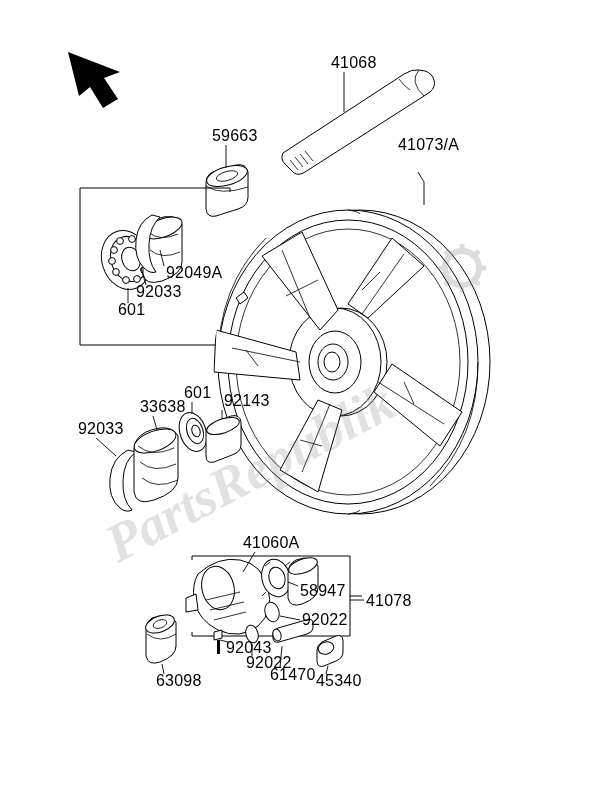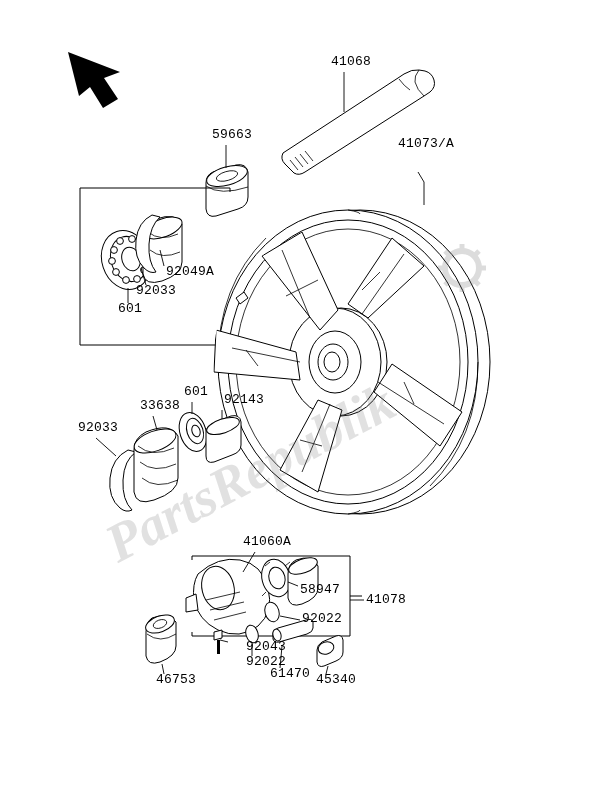--- a/index.html
+++ b/index.html
@@ -28,8 +28,8 @@
   }
   .partlabel {
     position: absolute;
-    font-family: Liberation Mono, monospace;
-    font-size: 13px;
+    font-family: Liberation Sans, sans-serif;
+    font-size: 16px;
     color: #000000;
     white-space: nowrap;
     letter-spacing: 0.2px;

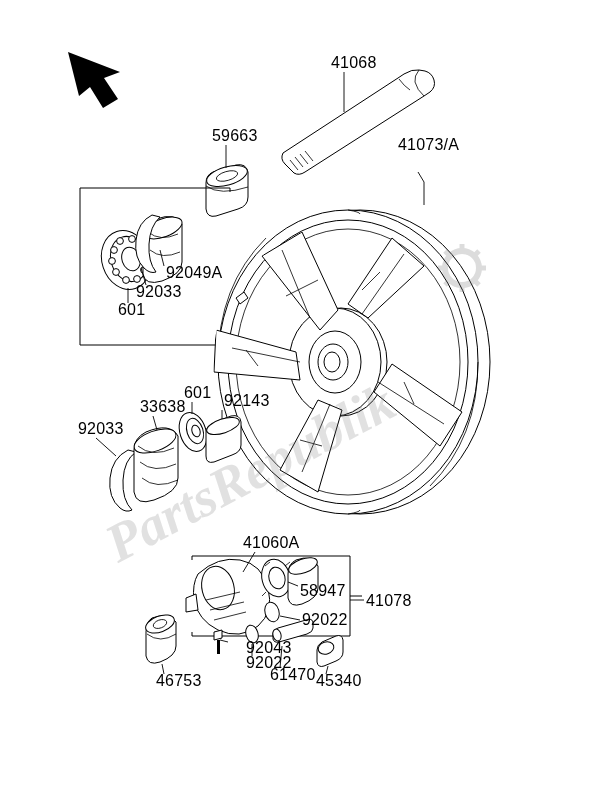--- a/index.html
+++ b/index.html
@@ -310,7 +310,7 @@
   <div class="partlabel" style="left:300px; top:582px;">58947</div>
   <div class="partlabel" style="left:366px; top:592px;">41078</div>
   <div class="partlabel" style="left:302px; top:611px;">92022</div>
-  <div class="partlabel" style="left:226px; top:639px;margin-left:20px;">92043</div>
+  <div class="partlabel" style="left:226px; top:639px;">92043</div>
   <div class="partlabel" style="left:246px; top:654px;">92022</div>
   <div class="partlabel" style="left:270px; top:666px;">61470</div>
   <div class="partlabel" style="left:316px; top:672px;">45340</div>

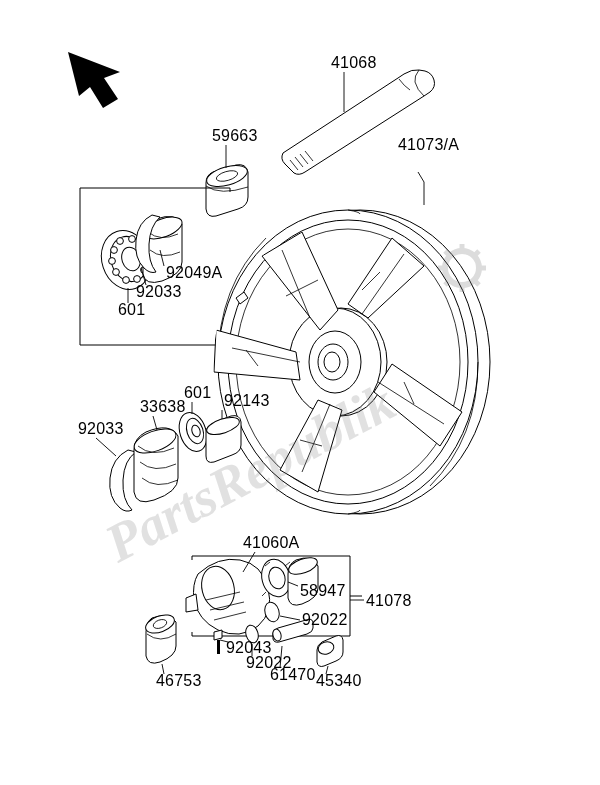--- a/index.html
+++ b/index.html
@@ -314,7 +314,7 @@
   <div class="partlabel" style="left:246px; top:654px;">92022</div>
   <div class="partlabel" style="left:270px; top:666px;">61470</div>
   <div class="partlabel" style="left:316px; top:672px;">45340</div>
-  <div class="partlabel" style="left:156px; top:672px;">46753</div>
+  <div class="partlabel" style="left:156px; top:672px;">63098</div>
 
 </div>
 

